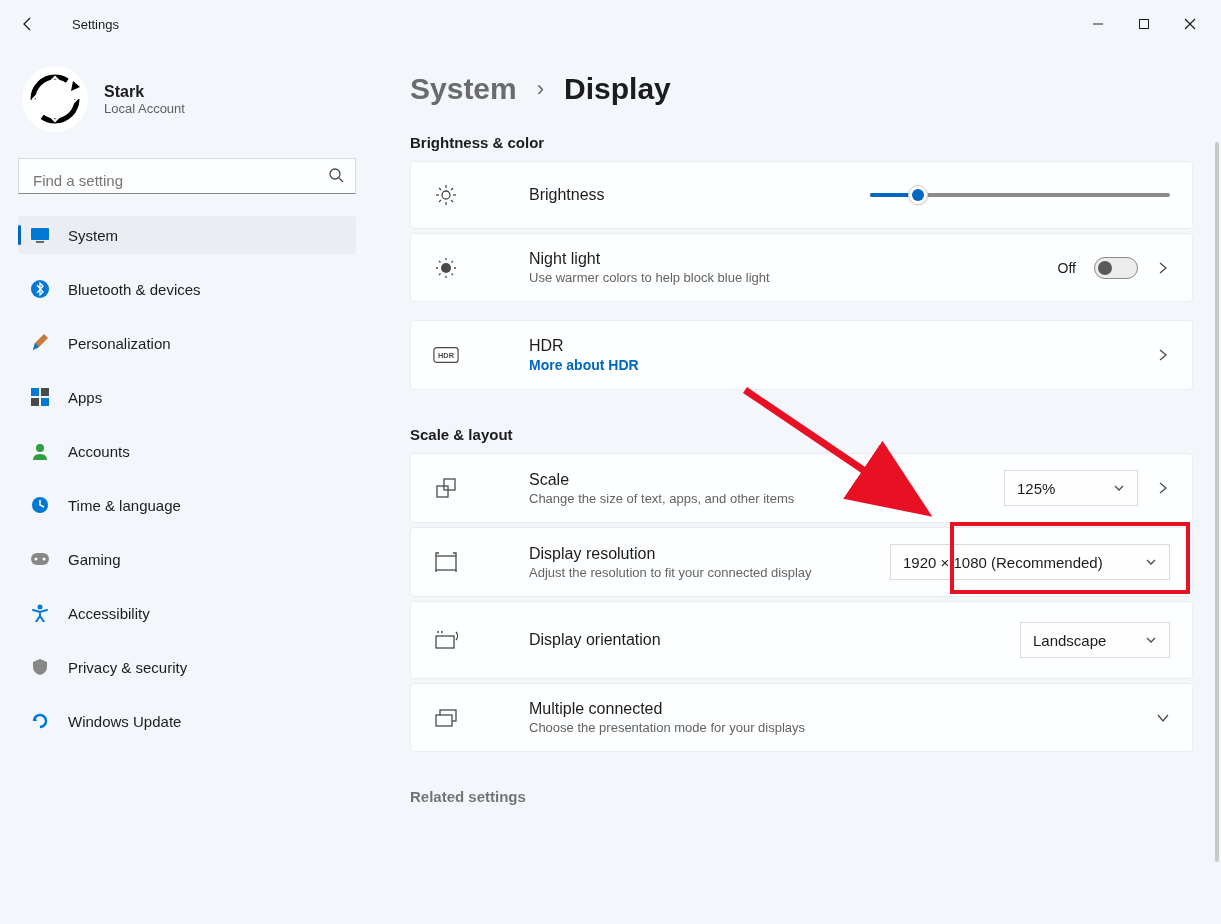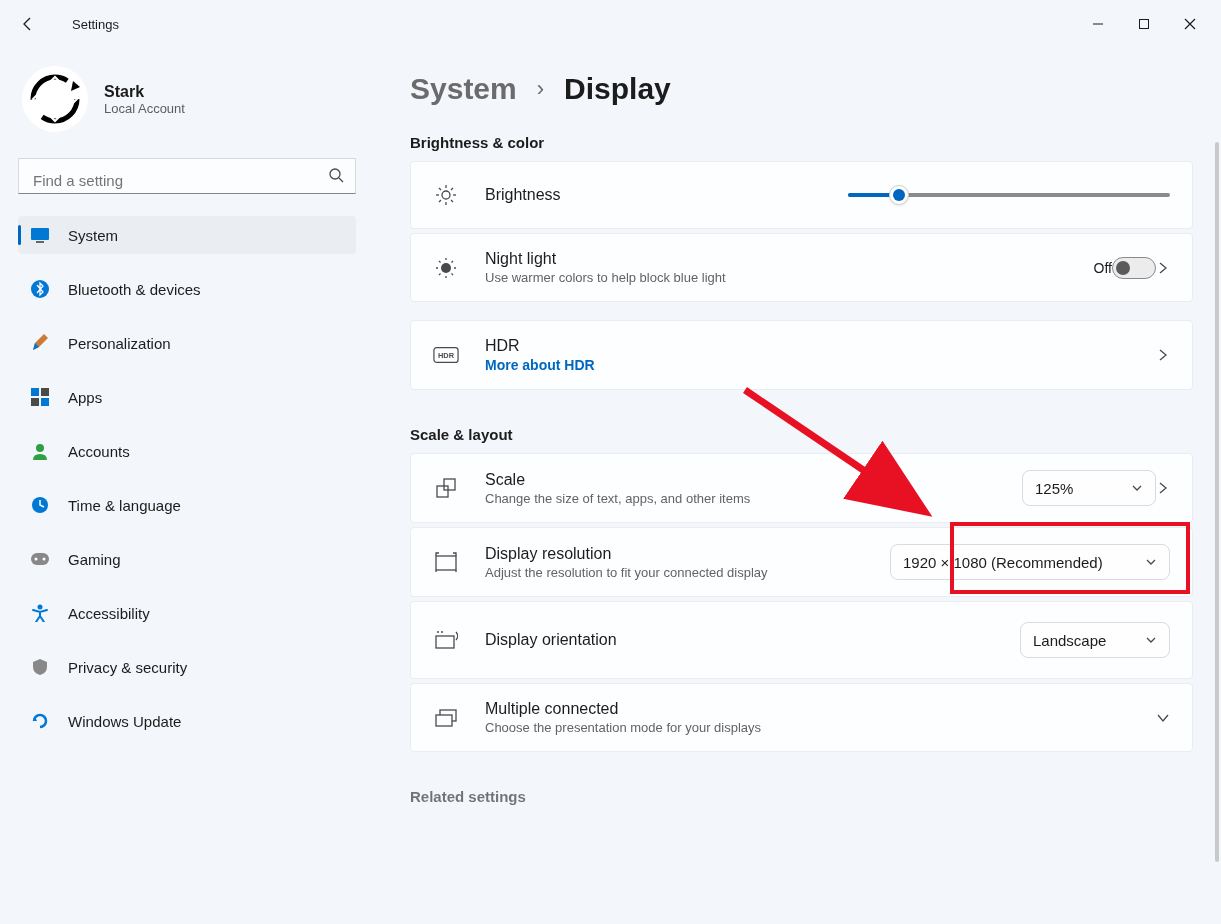--- a/index.html
+++ b/index.html
@@ -48,7 +48,7 @@
 
 .card { background: #fcfeff; border: 1px solid #eaecef; border-radius: 4px; display: flex; align-items: center; padding: 16px 22px; margin-bottom: 4px; min-height: 68px; }
 .card-icon { width: 26px; height: 26px; margin-right: 26px; display: flex; align-items: center; justify-content: center; color: #4a4a4a; flex-shrink: 0; }
-.card-body { flex: 1; min-width: 0; }
+.card-body { flex: 1; min-width: 0; margin-left: 44px; }
 .card-title { font-size: 16px; color: #1c1c1c; }
 .card-desc { font-size: 13px; color: #636363; margin-top: 2px; }
 .card-link { font-size: 14px; color: #0067c0; font-weight: 600; margin-top: 2px; cursor: pointer; }

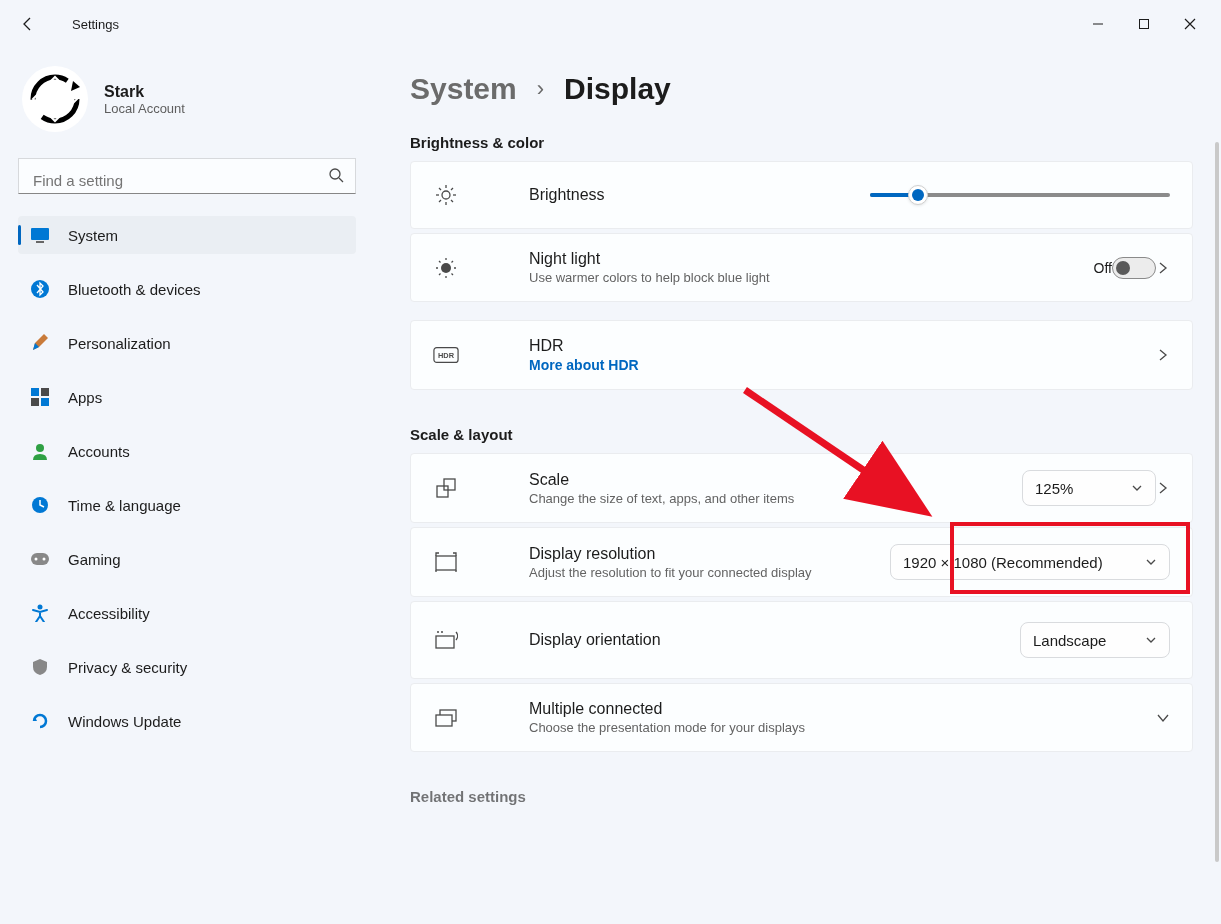--- a/index.html
+++ b/index.html
@@ -52,7 +52,7 @@
 .card-title { font-size: 16px; color: #1c1c1c; }
 .card-desc { font-size: 13px; color: #636363; margin-top: 2px; }
 .card-link { font-size: 14px; color: #0067c0; font-weight: 600; margin-top: 2px; cursor: pointer; }
-.card-controls { display: flex; align-items: center; }
+.card-controls { display: flex; align-items: center; gap: 18px; }
 
 
 .slider-wrap { flex: 1; margin-left: 40px; display: flex; align-items: center; }

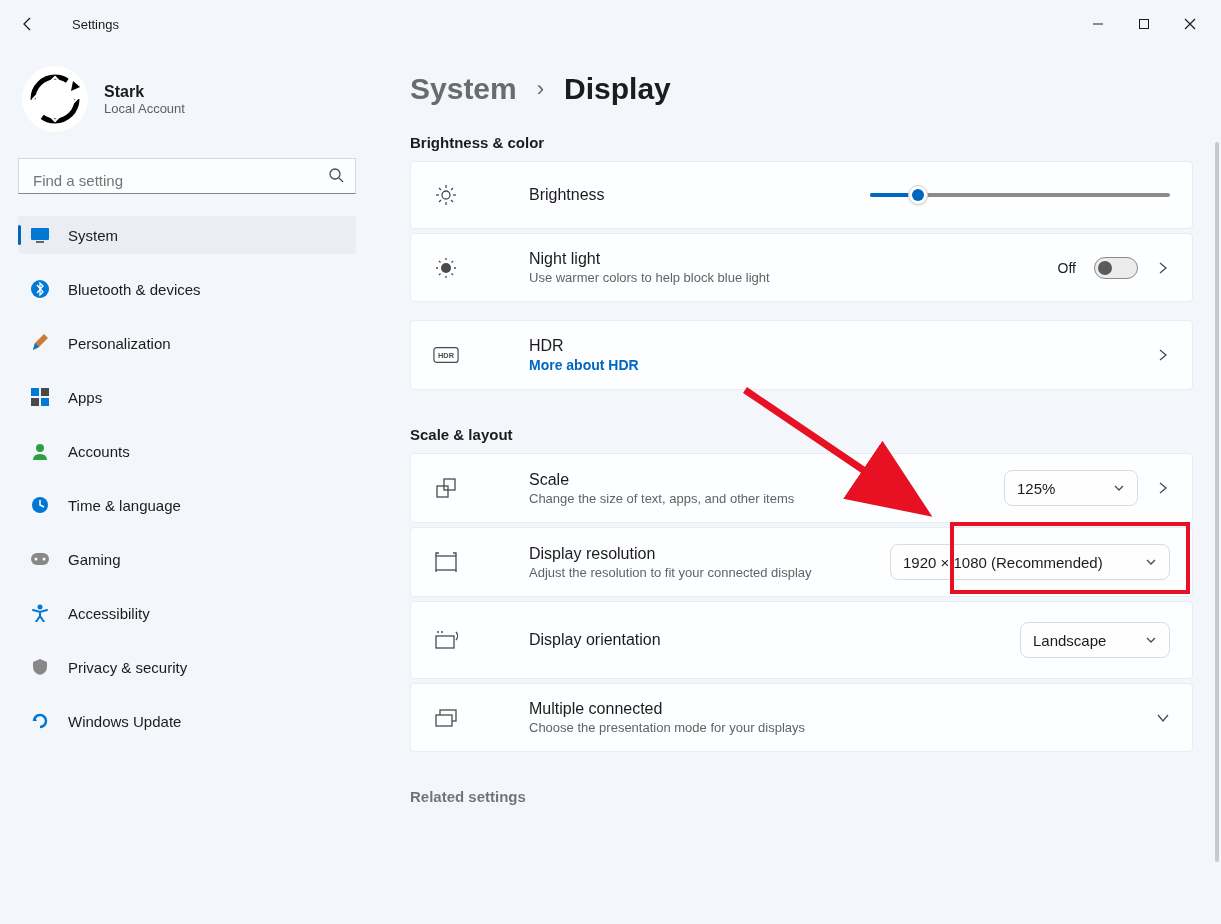--- a/index.html
+++ b/index.html
@@ -70,7 +70,7 @@
 .chevron { color: #4a4a4a; cursor: pointer; }
 
 
-.dropdown { height: 36px; min-width: 134px; background: #fefefe; border: 1px solid #d9dbde; border-radius: 8px; display: flex; align-items: center; justify-content: space-between; padding: 0 12px; font-size: 15px; color: #1c1c1c; cursor: pointer; }
+.dropdown { height: 36px; min-width: 134px; background: #fefefe; border: 1px solid #d9dbde; border-radius: 0; display: flex; align-items: center; justify-content: space-between; padding: 0 12px; font-size: 15px; color: #1c1c1c; cursor: pointer; }
 .dropdown.wide { min-width: 280px; }
 
 

